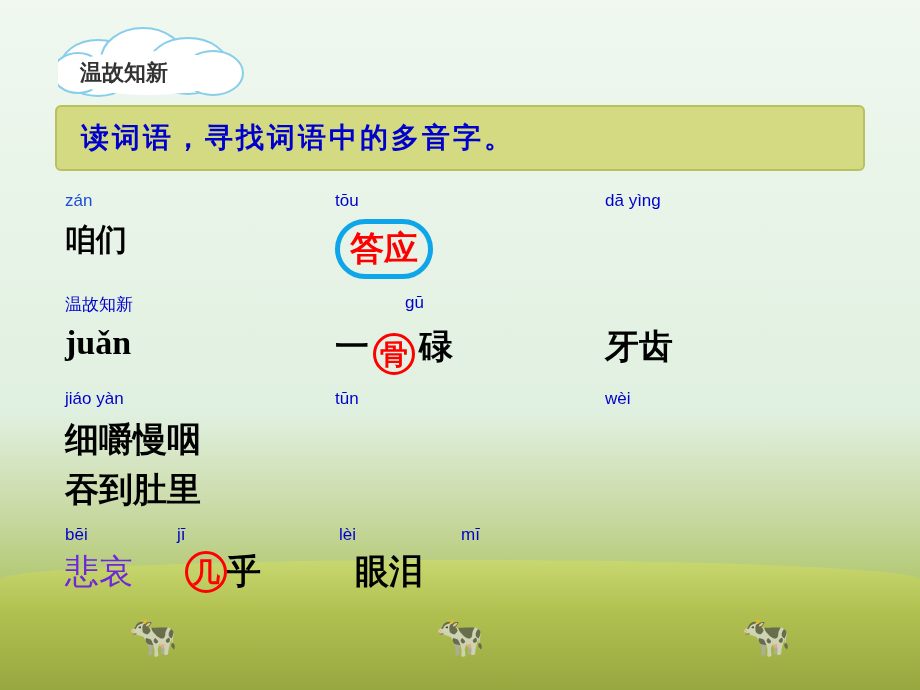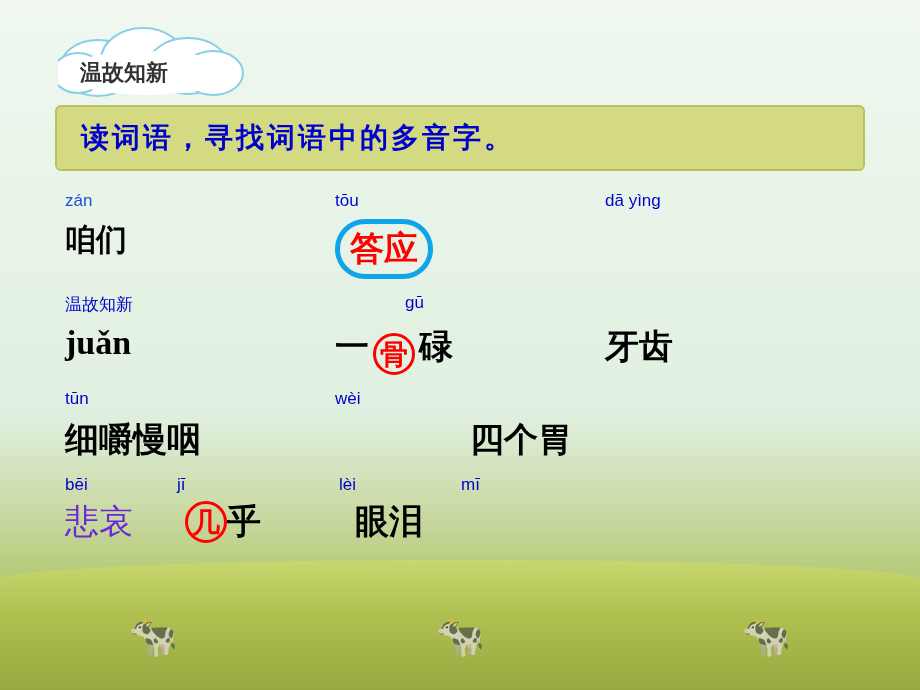--- a/index.html
+++ b/index.html
@@ -130,6 +130,9 @@
 
   <div style="display:grid; grid-template-columns:1fr 1fr 1fr; margin-bottom:4px;">
     <div style="padding:2px 10px;">
+      <span style="font-size:17px; color:#0000cc; font-family:Arial,sans-serif;">jiáo yàn</span>
+    </div>
+    <div style="padding:2px 10px;">
       <span style="font-size:17px; color:#0000cc; font-family:Arial,sans-serif;">tūn</span>
     </div>
     <div style="padding:2px 10px;">

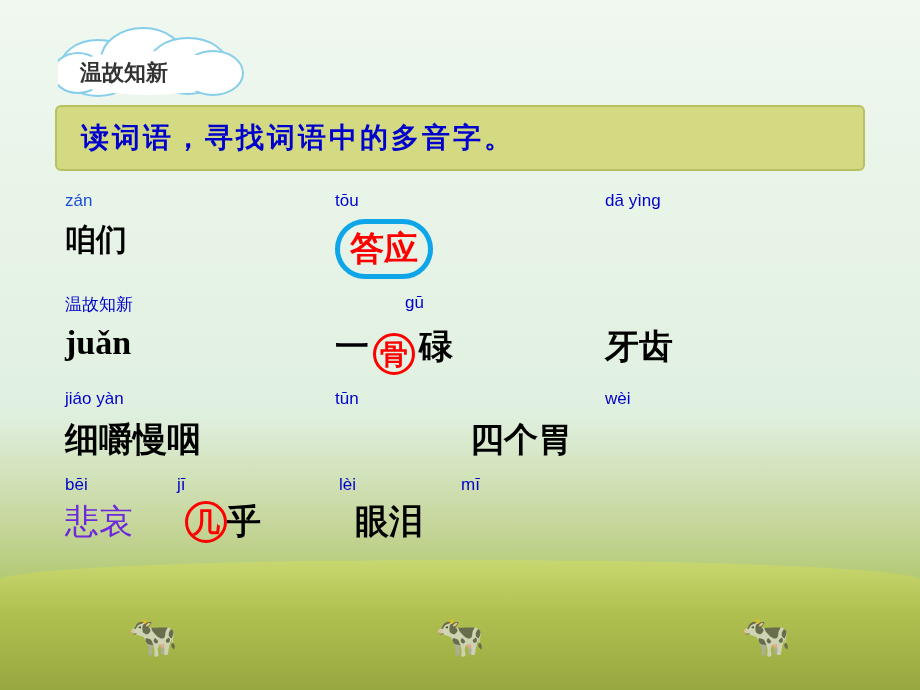--- a/index.html
+++ b/index.html
@@ -139,7 +139,7 @@
       <span style="font-size:17px; color:#0000cc; font-family:Arial,sans-serif;">wèi</span>
     </div>
   </div>
-  <div style="display:grid; grid-template-columns:1fr 1fr; margin-bottom:10px;">
+  <div style="display:grid; grid-template-columns:1fr; margin-bottom:10px;">
     <div style="padding:2px 10px;">
       <span style="font-size:34px; color:#000; font-weight:bold;">细嚼慢咽</span>
     </div>

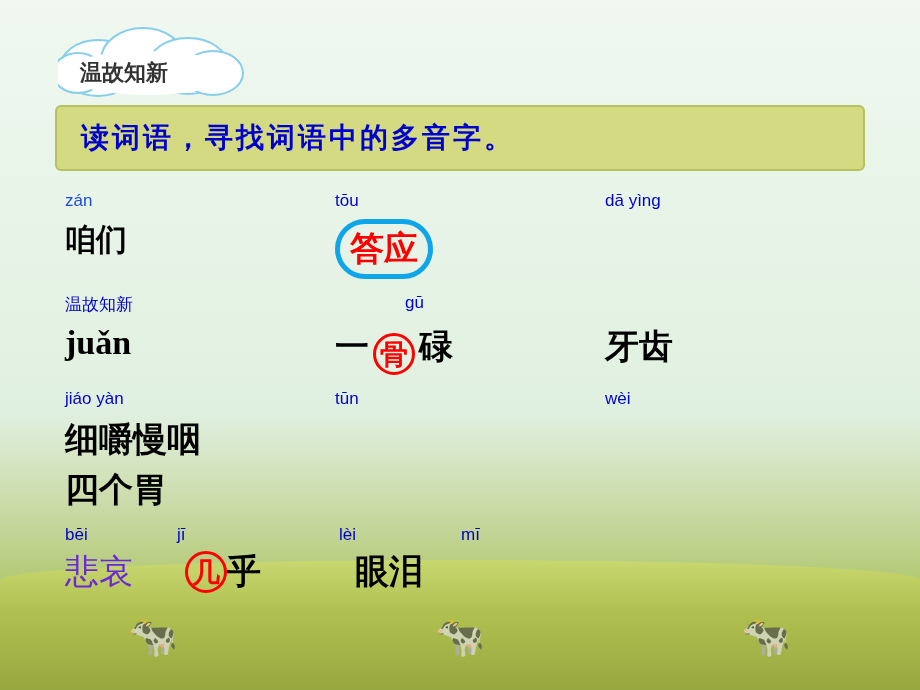--- a/index.html
+++ b/index.html
@@ -144,6 +144,9 @@
       <span style="font-size:34px; color:#000; font-weight:bold;">细嚼慢咽</span>
     </div>
     <div style="padding:2px 10px;">
+      <span style="font-size:34px; color:#000; font-weight:bold;">吞到肚里</span>
+    </div>
+    <div style="padding:2px 10px;">
       <span style="font-size:34px; color:#000; font-weight:bold;">四个胃</span>
     </div>
   </div>

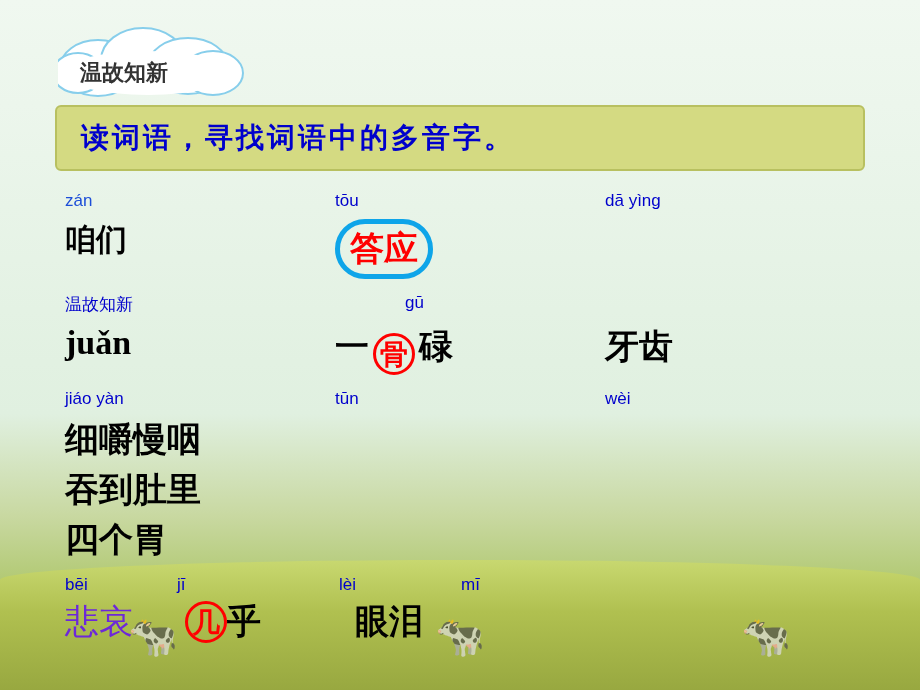--- a/index.html
+++ b/index.html
@@ -146,9 +146,6 @@
     <div style="padding:2px 10px;">
       <span style="font-size:34px; color:#000; font-weight:bold;">吞到肚里</span>
     </div>
-    <div style="padding:2px 10px;">
-      <span style="font-size:34px; color:#000; font-weight:bold;">四个胃</span>
-    </div>
   </div>
 
   <div style="display:flex; gap:22px; margin-bottom:4px; padding-left:10px;">

